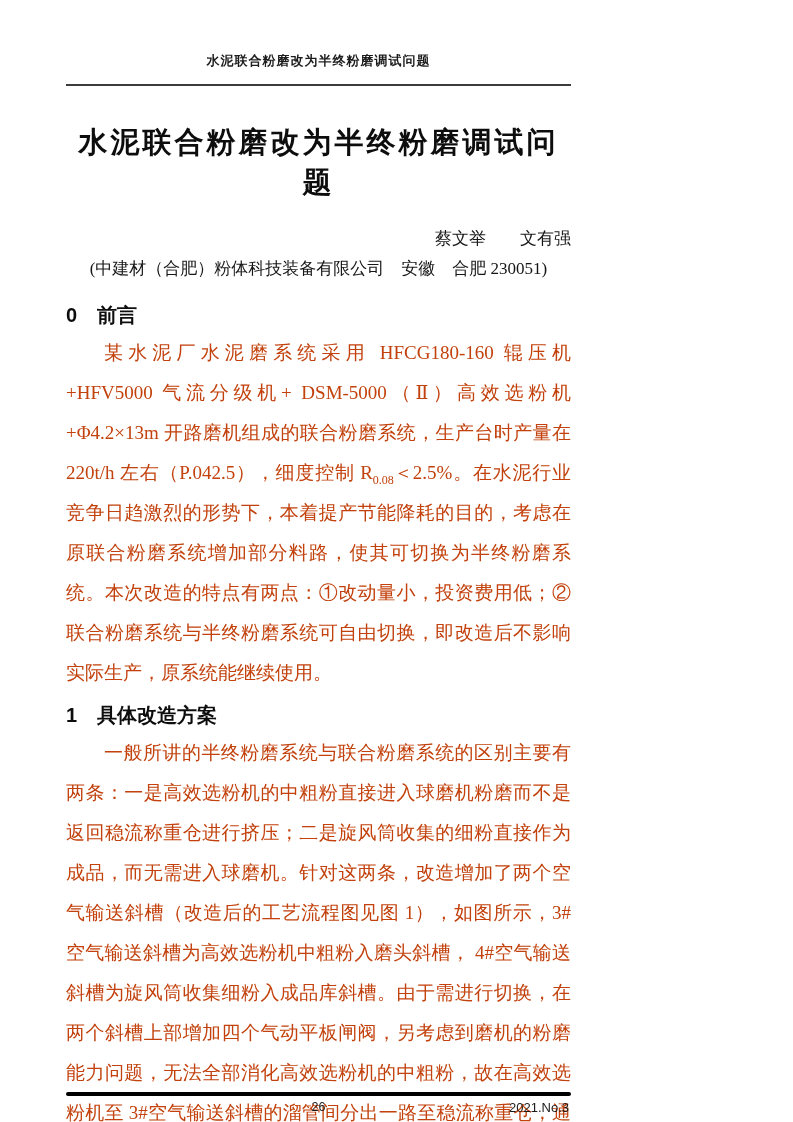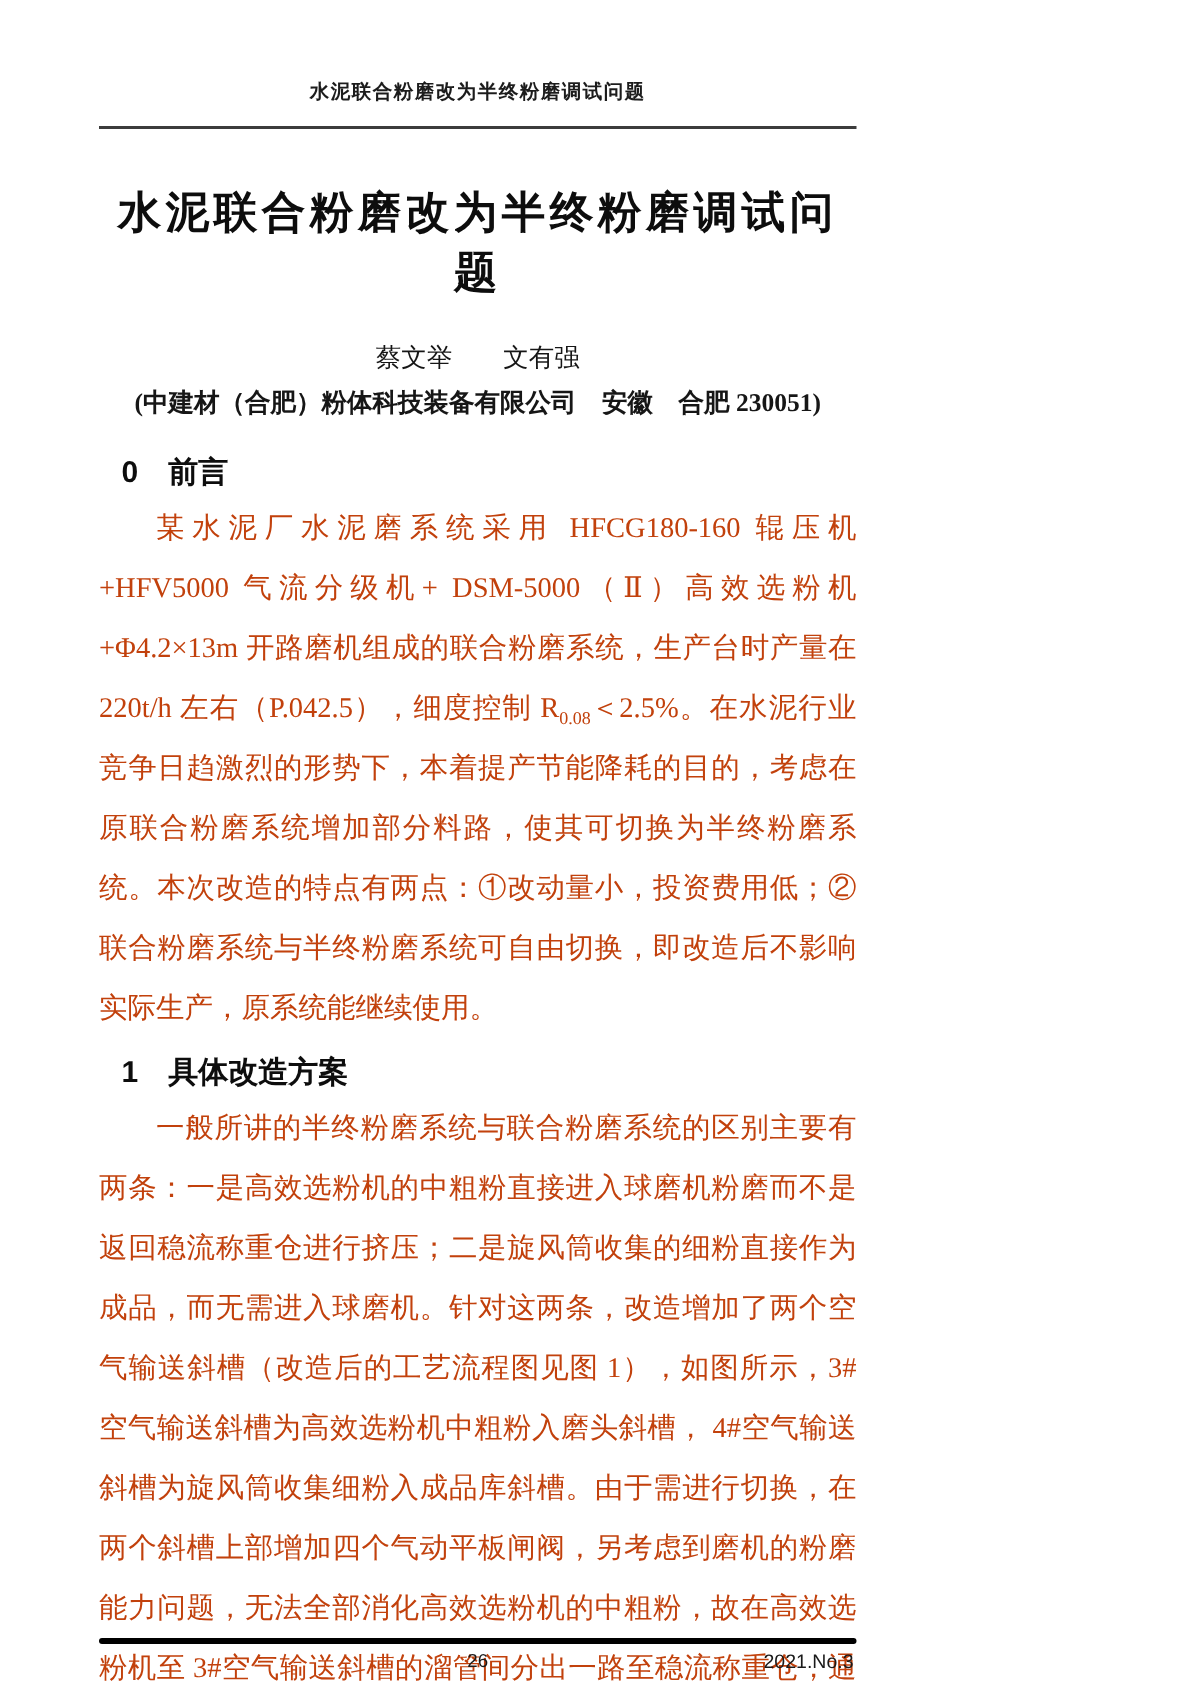--- a/index.html
+++ b/index.html
@@ -40,7 +40,7 @@
   }
   .authors {
     margin-top: 25px;
-    text-align: center;
+    text-align: right;
     font-size: 17px;
     line-height: 24px;
     color: #161616;

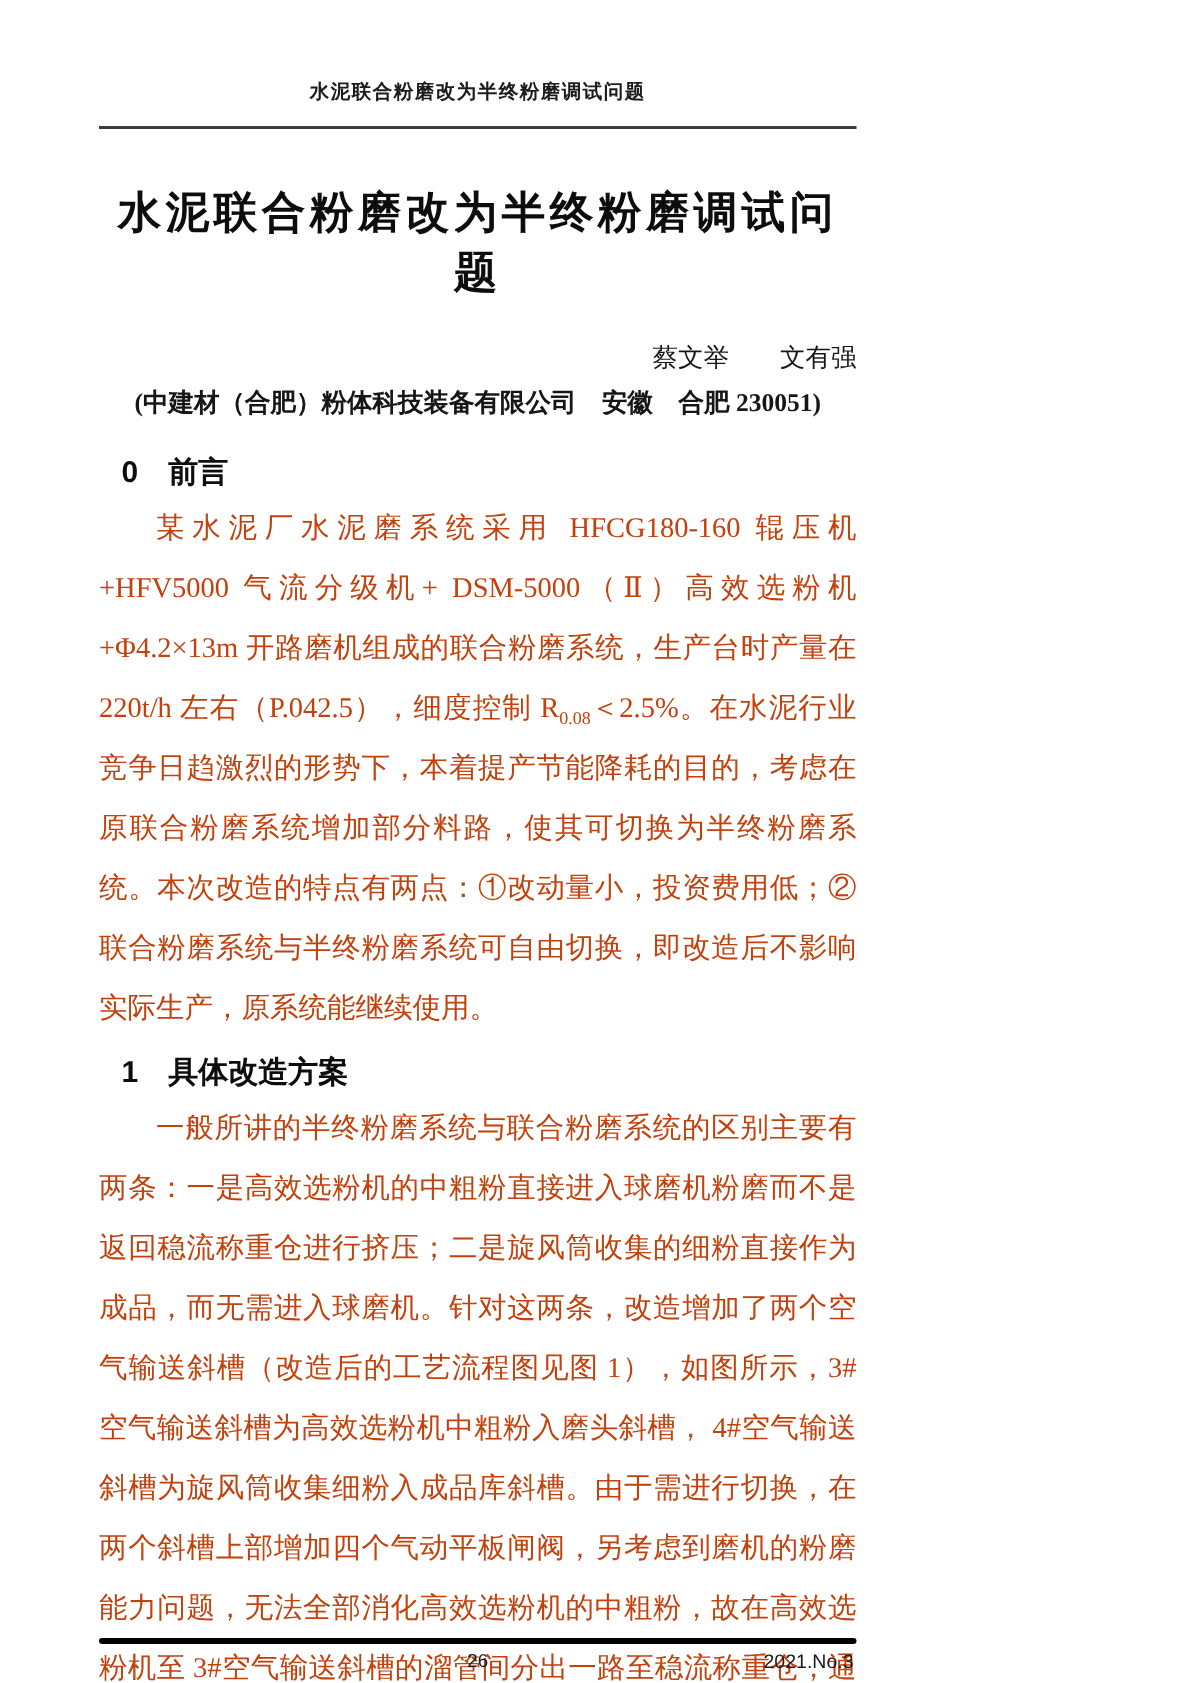--- a/index.html
+++ b/index.html
@@ -51,7 +51,6 @@
     font-size: 17px;
     line-height: 24px;
     color: #161616;
-    font-weight: bold;
   }
 
   .section-heading {

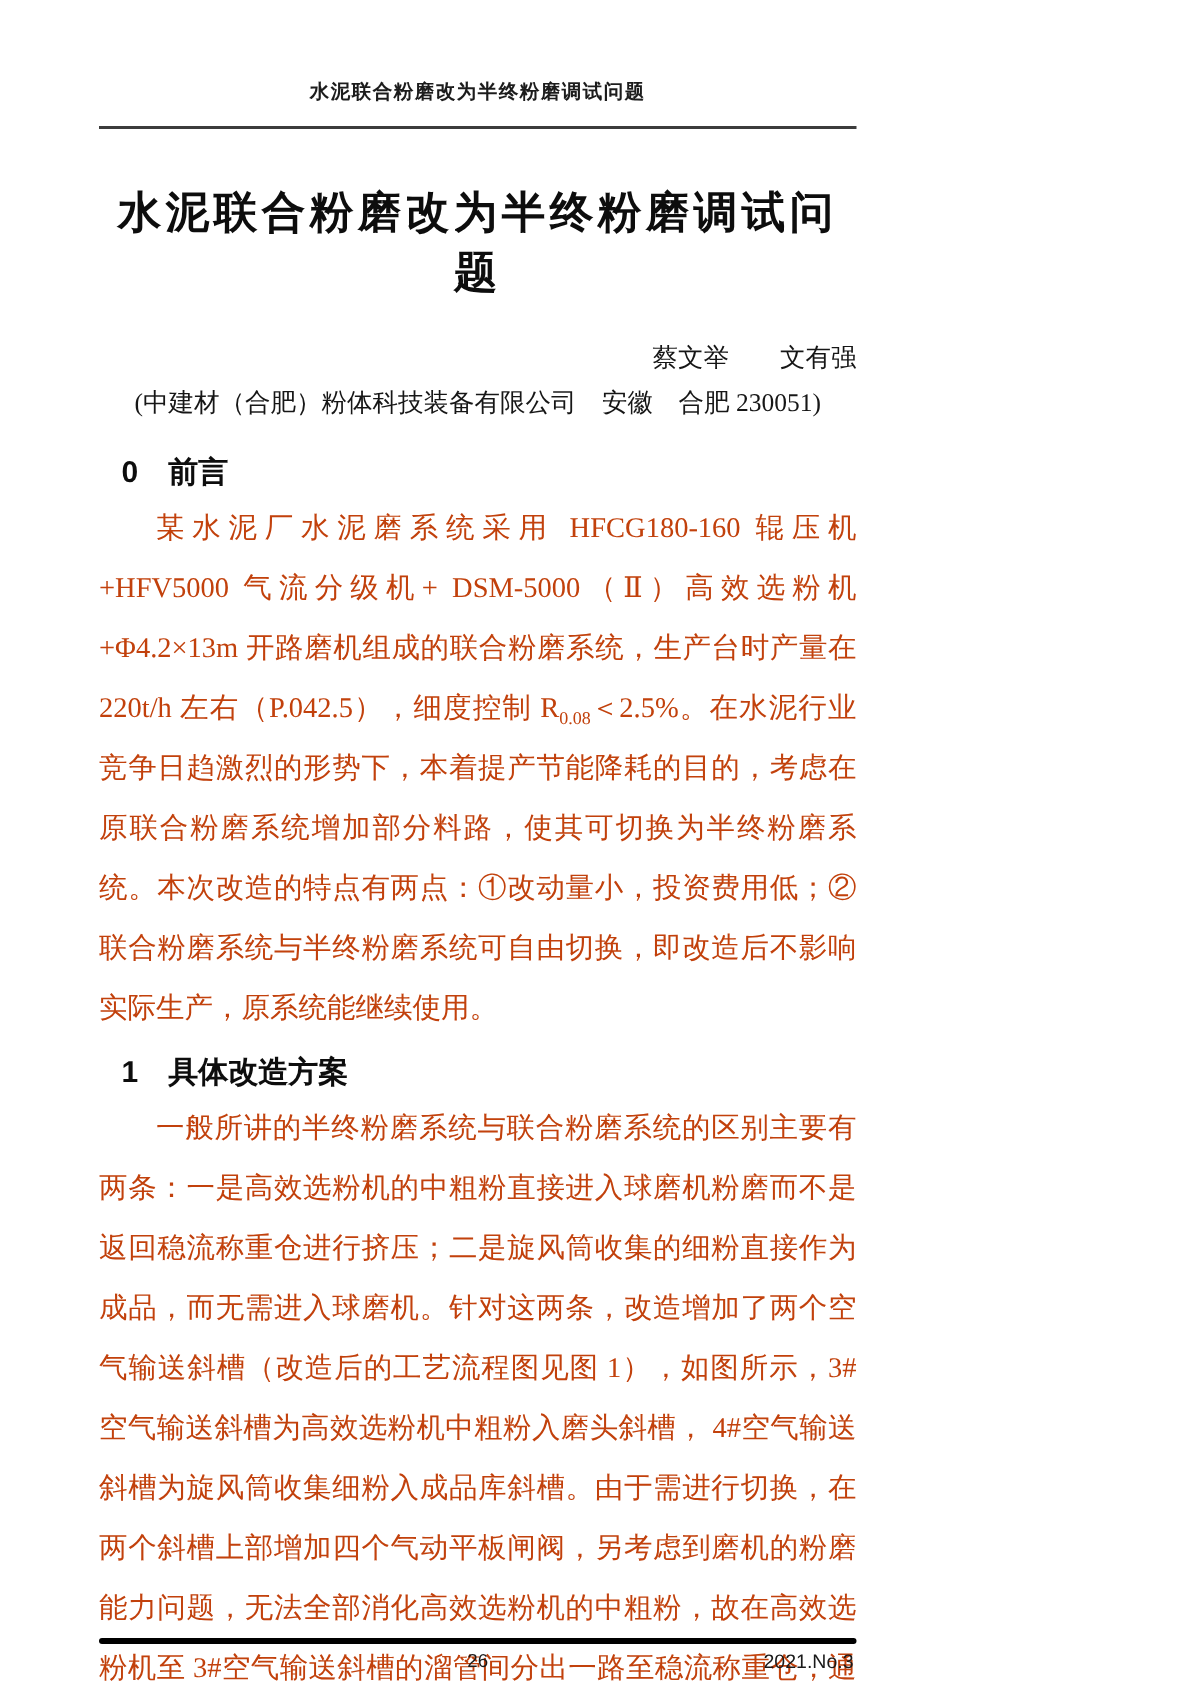--- a/index.html
+++ b/index.html
@@ -60,7 +60,6 @@
     line-height: 28px;
     font-family: "Liberation Sans", "DejaVu Sans", sans-serif;
     color: #0d0d0d;
-    margin-left: 15px;
   }
   .section-heading.second { margin-top: 8px; }
 

